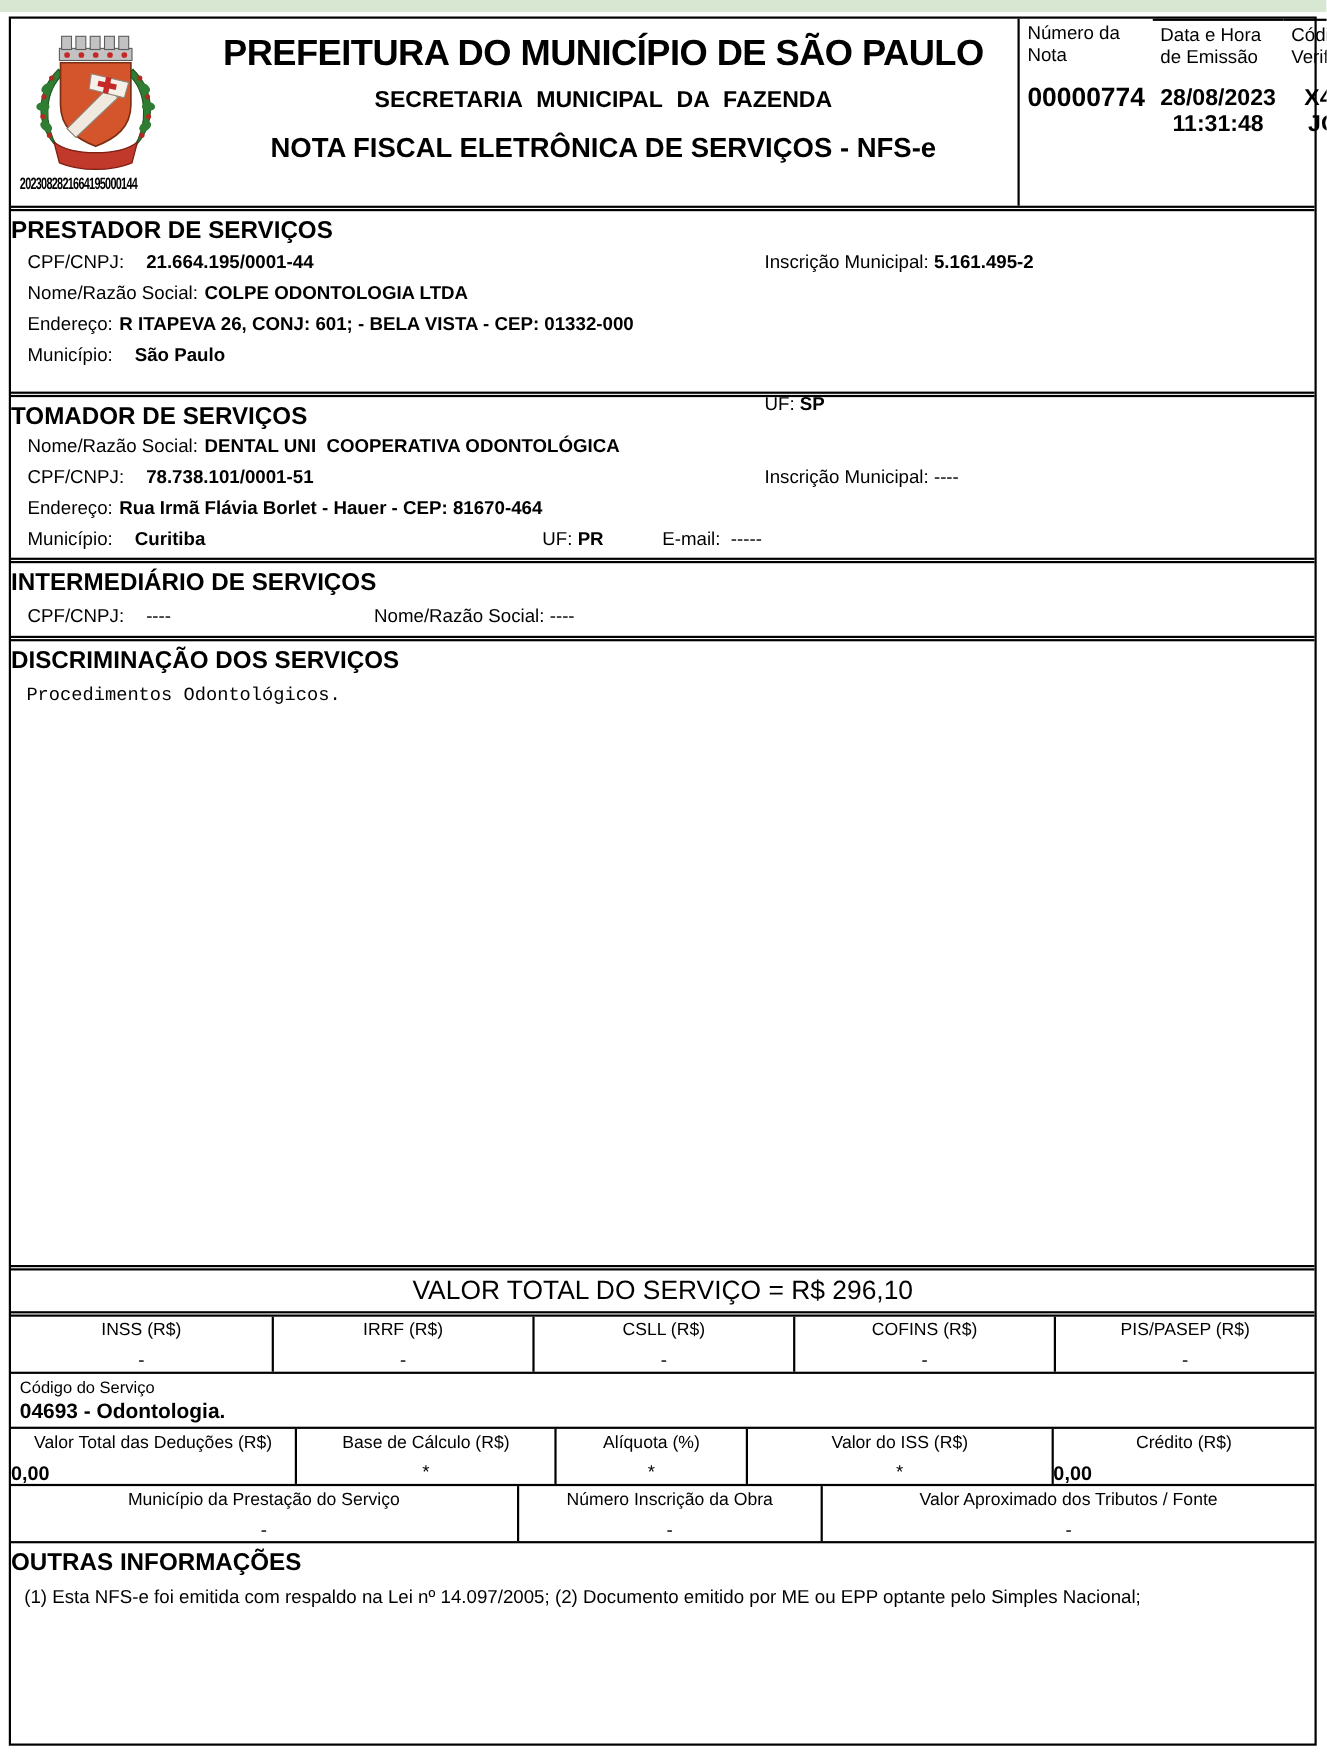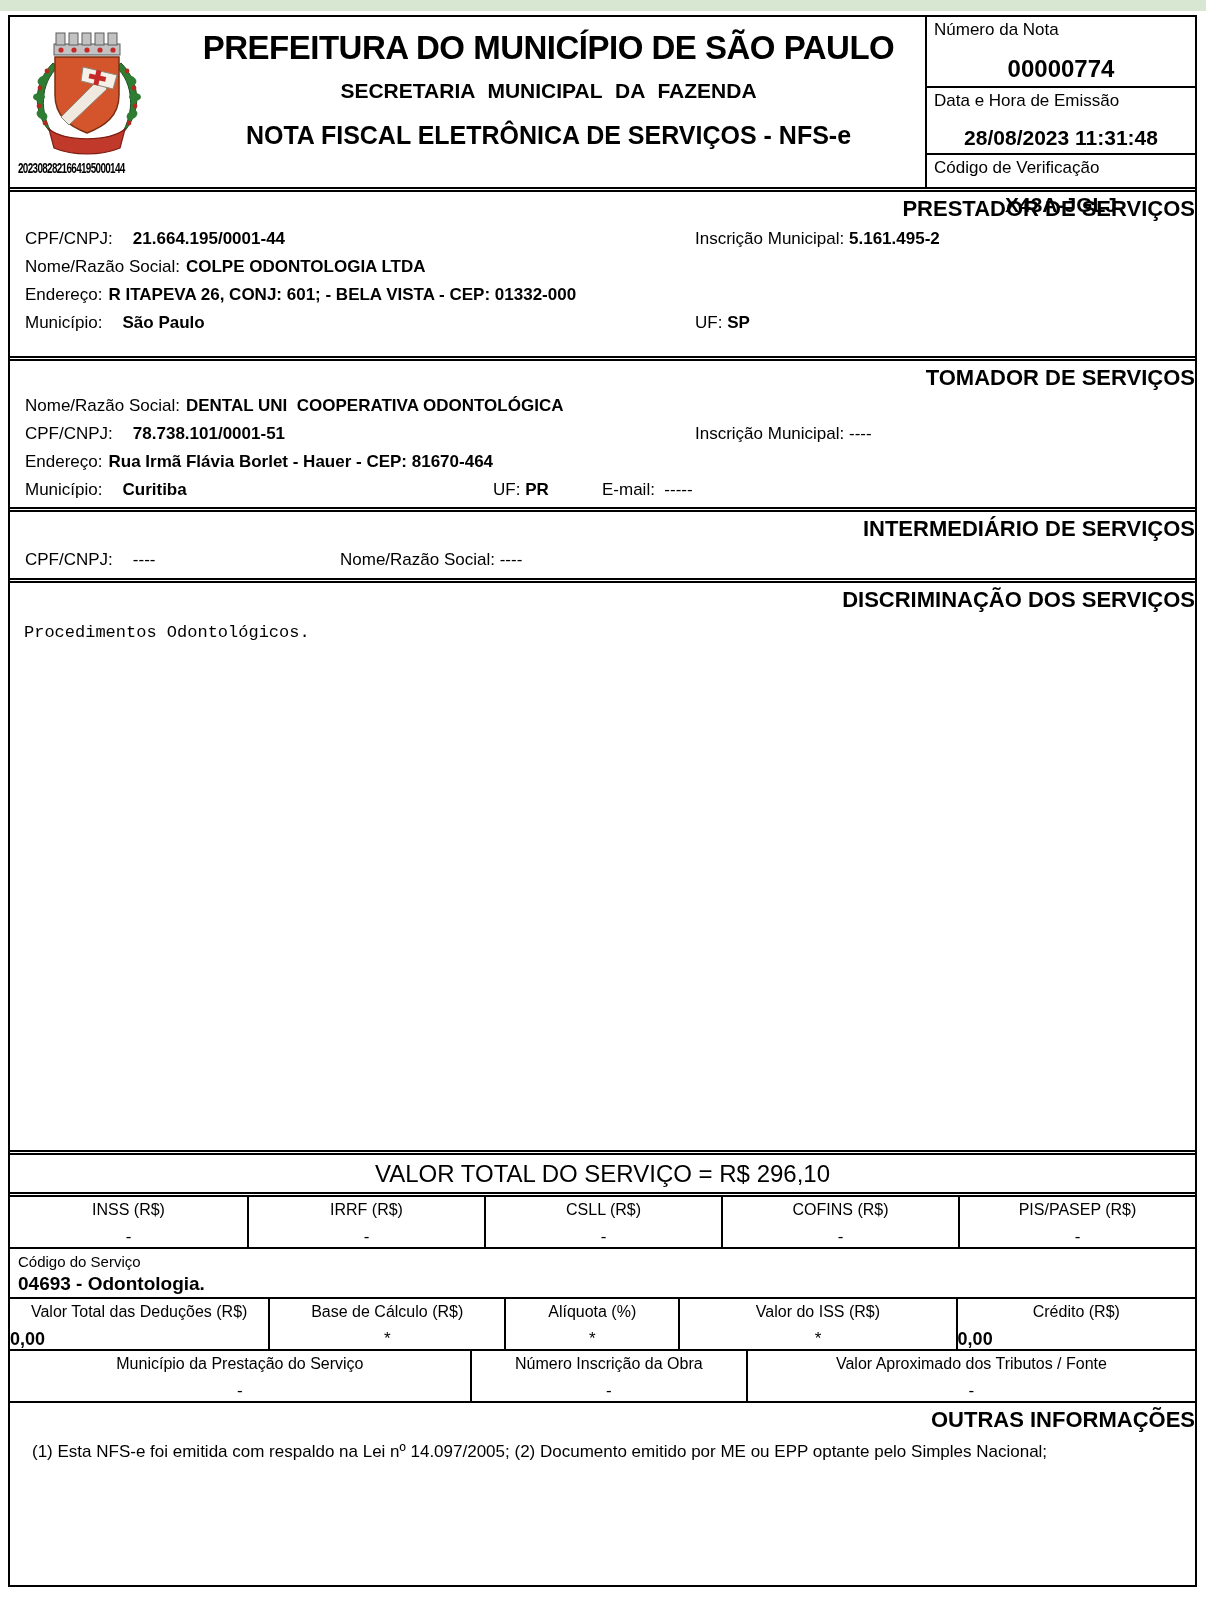--- a/index.html
+++ b/index.html
@@ -27,7 +27,7 @@
   .t1{font-size:33px;font-weight:bold;letter-spacing:-0.5px;margin:0;}
   .t2{font-size:21px;font-weight:bold;word-spacing:7px;margin:12px 0 0 0;}
   .t3{font-size:25px;font-weight:bold;margin:18px 0 0 0;}
-  .meta{width:268px;flex:0 0 auto;border-left:2px solid #000;display:flex;flex-direction:column;}
+  .meta{width:268px;flex:0 0 auto;border-left:2px solid #000;display:flex;flex-direction:row;}
   .meta-cell{flex:1;padding:3px 7px;}
   .meta-cell + .meta-cell{border-top:2px solid #000;}
   .meta-lbl{font-size:17px;}

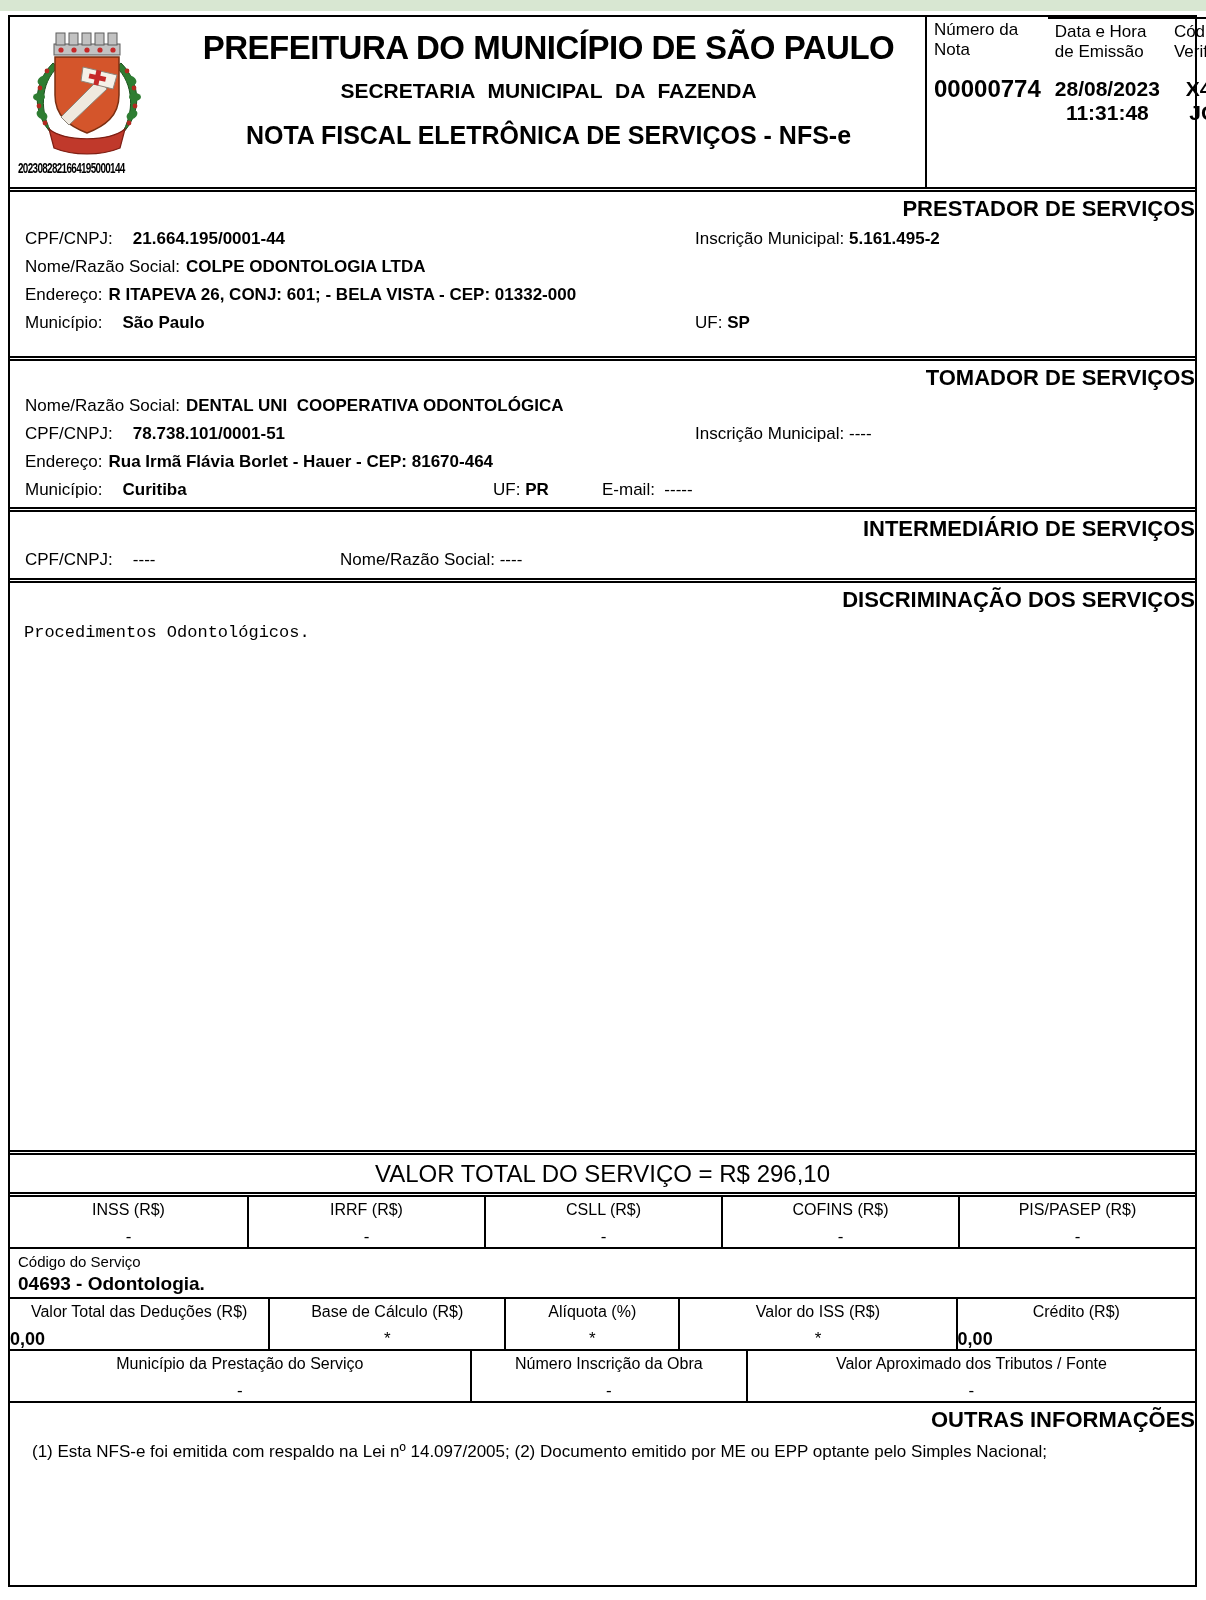--- a/index.html
+++ b/index.html
@@ -36,7 +36,7 @@
 
   
   .sec{position:relative;flex:0 0 auto;}
-  .sec-title{font-size:22px;font-weight:bold;text-align:right;padding-top:4px;}
+  .sec-title{font-size:22px;font-weight:bold;text-align:left;padding-top:4px;}
   .row{position:absolute;left:0;width:100%;height:28px;line-height:28px;font-size:17px;white-space:nowrap;}
   .lbl{margin-left:15px;}
   .val{font-weight:bold;white-space:pre-wrap;}

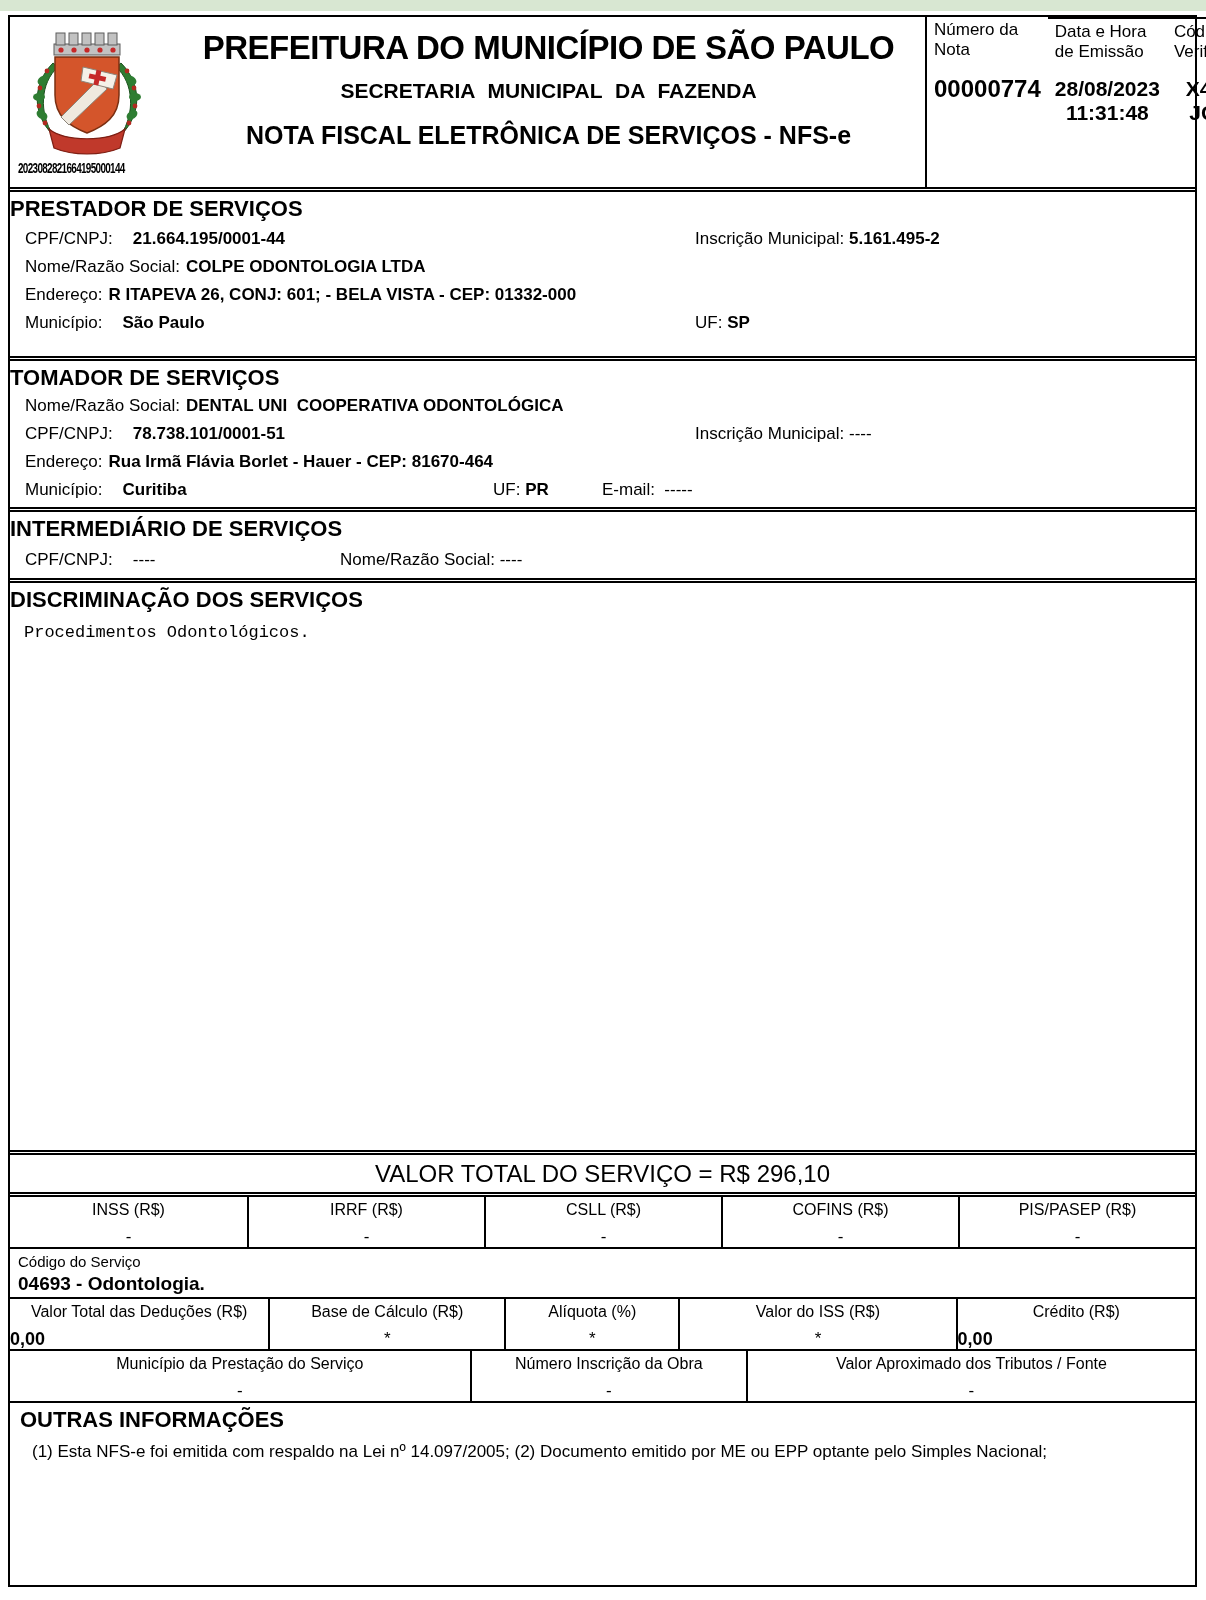--- a/index.html
+++ b/index.html
@@ -156,7 +156,7 @@
     </div>
     <div class="row" style="top:117px;">
       <span class="lbl">Município:</span><b class="val gap-l">São Paulo</b>
-      <span class="abs" style="left:685px;"><span>UF:</span> <b class="val">SP</b></span>
+      <span class="abs" style="left:685px;margin-top:45px;"><span>UF:</span> <b class="val">SP</b></span>
     </div>
   </div>
 

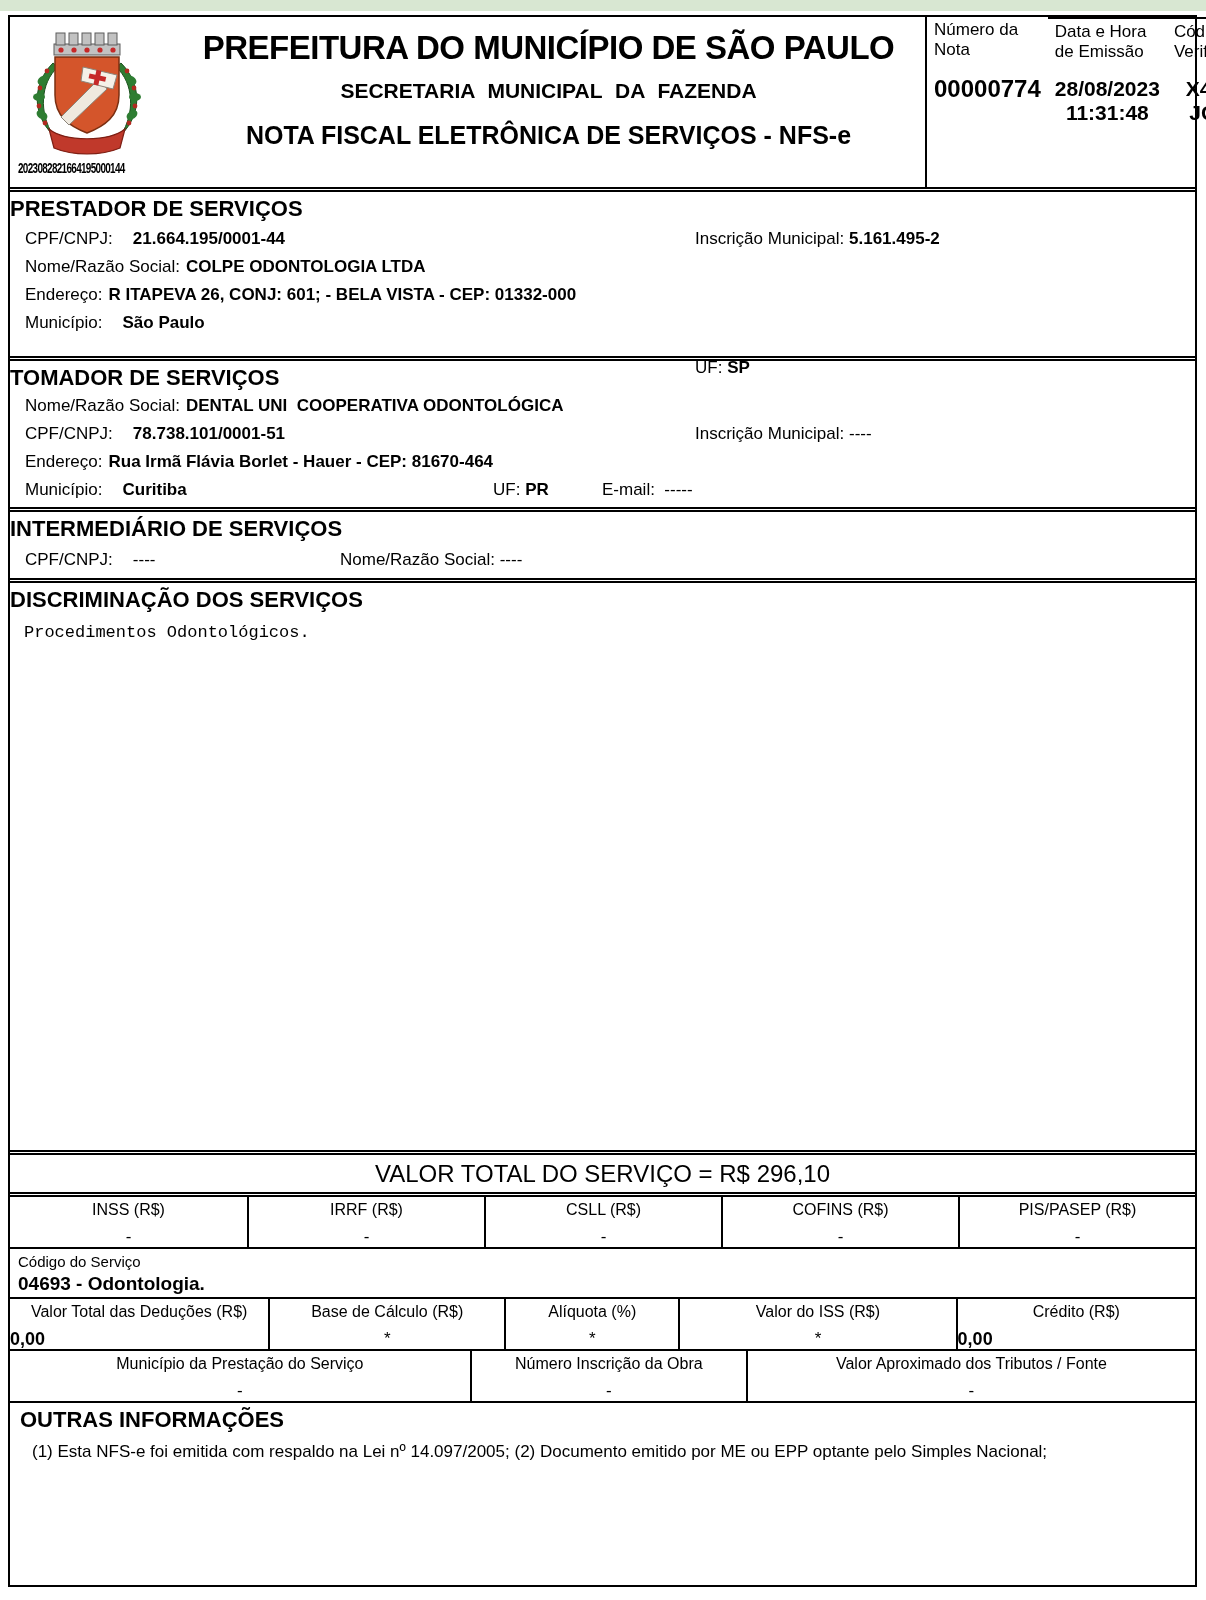--- a/index.html
+++ b/index.html
@@ -66,7 +66,7 @@
   .cod-val{font-size:19px;font-weight:bold;padding:3px 0 0 8px;}
   .ded-row{height:50px;}
   .ext-row{height:50px;}
-  .outras{height:182px;flex:0 0 auto;padding-left:10px;}
+  .outras{height:182px;flex:0 0 auto;}
   .outras-text{font-size:17px;line-height:1.55;margin:6px 12px 0 12px;}
 </style>
 </head>

